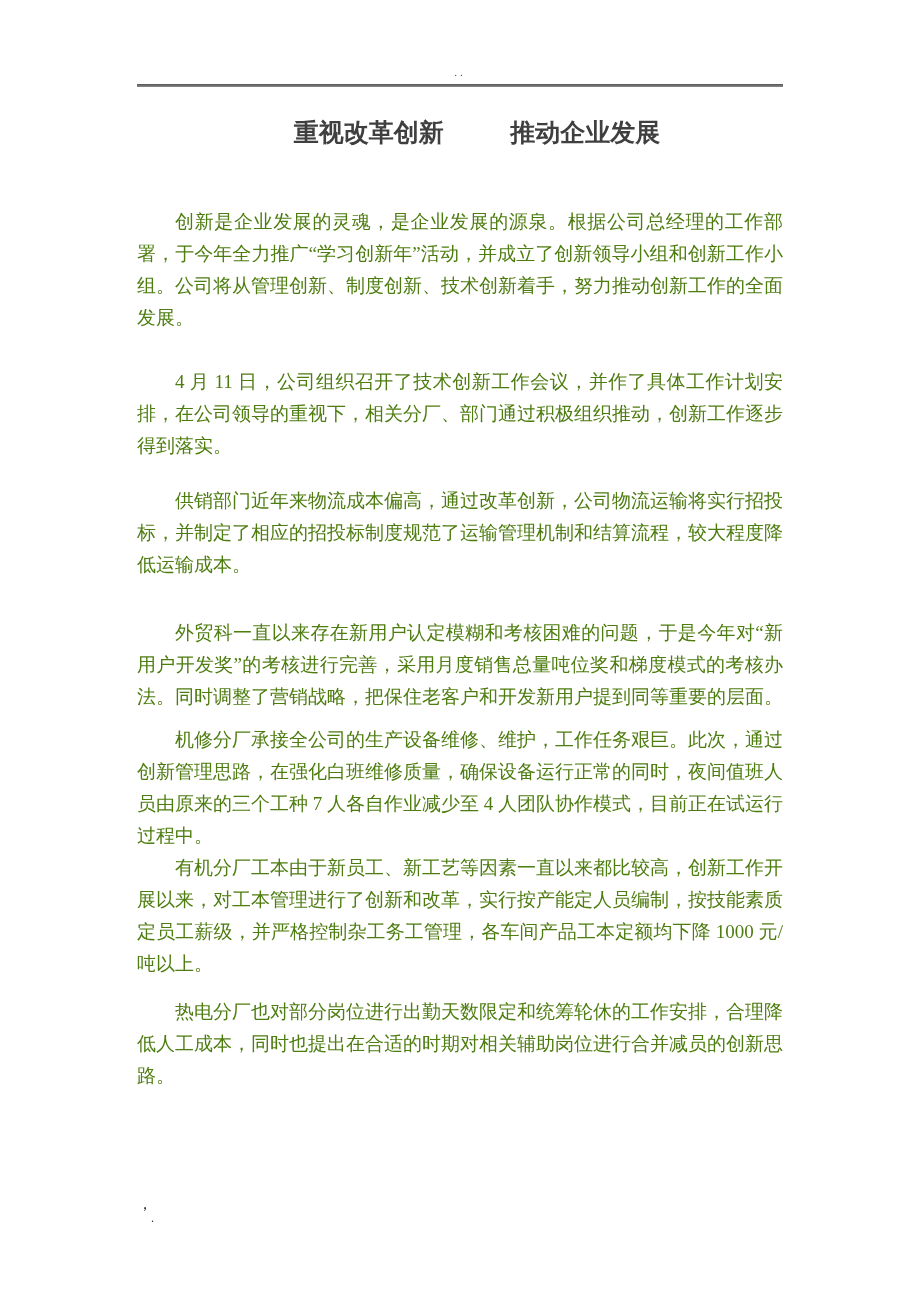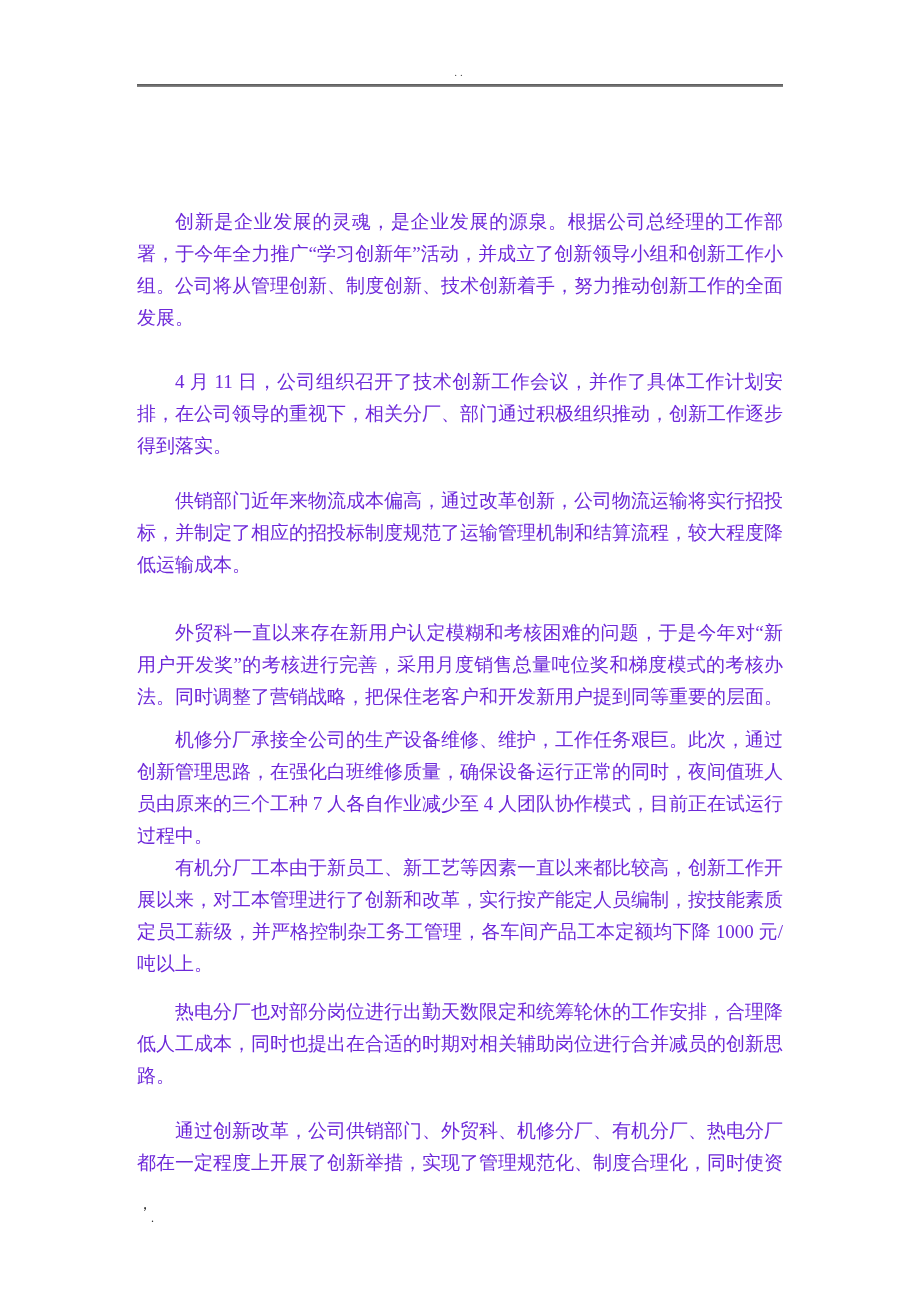--- a/index.html
+++ b/index.html
@@ -100,6 +100,11 @@
 
   <div class="header-rule"></div>
 
+  <h1 class="doc-title">
+    <span>重视改革创新</span>
+    <span class="title-gap"></span>
+    <span>推动企业发展</span>
+  </h1>
 
   <div class="doc-body">
     <p>创新是企业发展的灵魂，是企业发展的源泉。根据公司总经理的工作部署，于今年全力推广“学习创新年”活动，并成立了创新领导小组和创新工作小组。公司将从管理创新、制度创新、技术创新着手，努力推动创新工作的全面发展。</p>

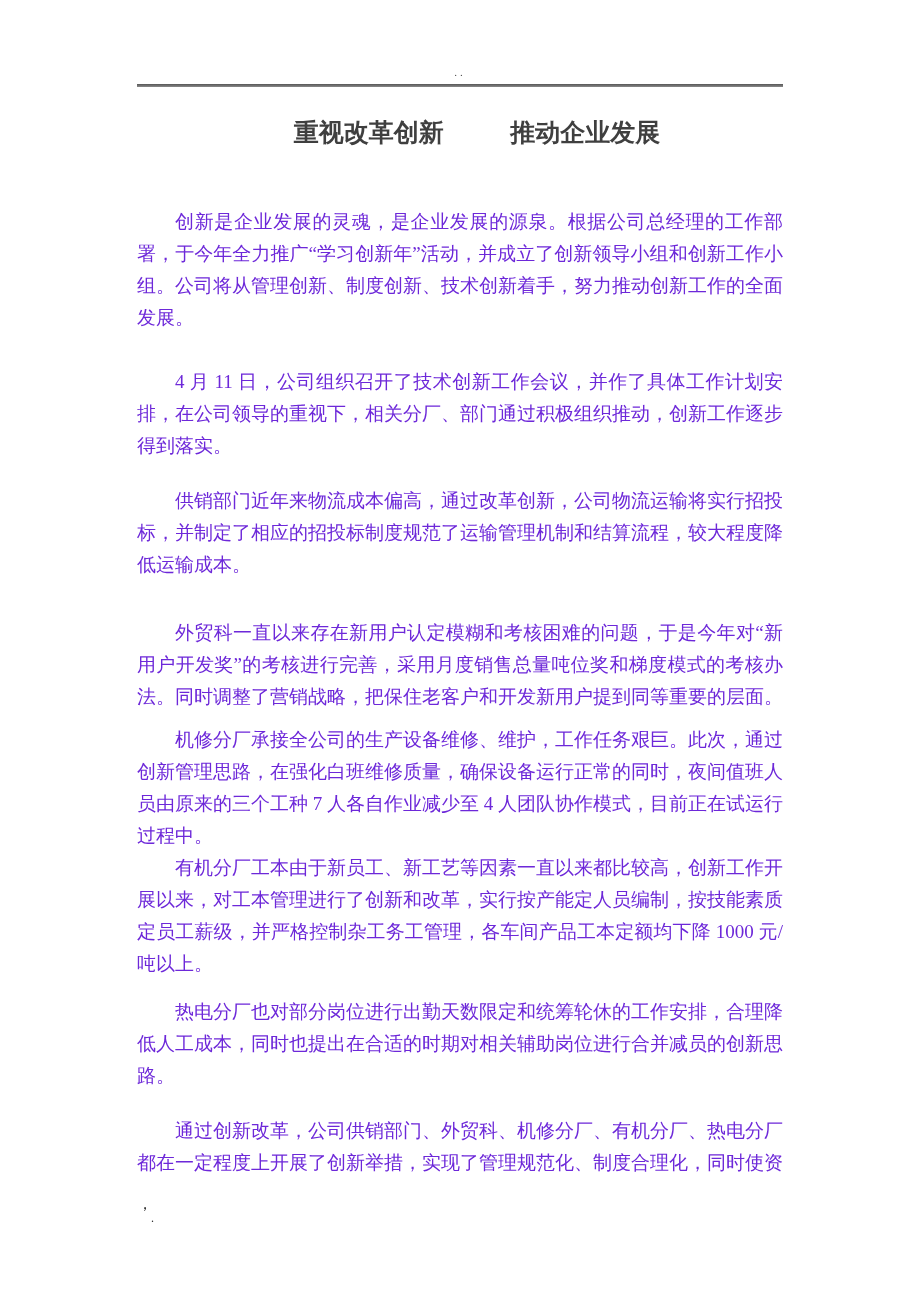--- a/index.html
+++ b/index.html
@@ -60,7 +60,7 @@
     width: 646px;
     font-size: 19px;
     line-height: 32px;
-    color: #6d28d9;
+    color: #4d7c0f;
     text-align: justify;
     text-justify: inter-ideograph;
   }

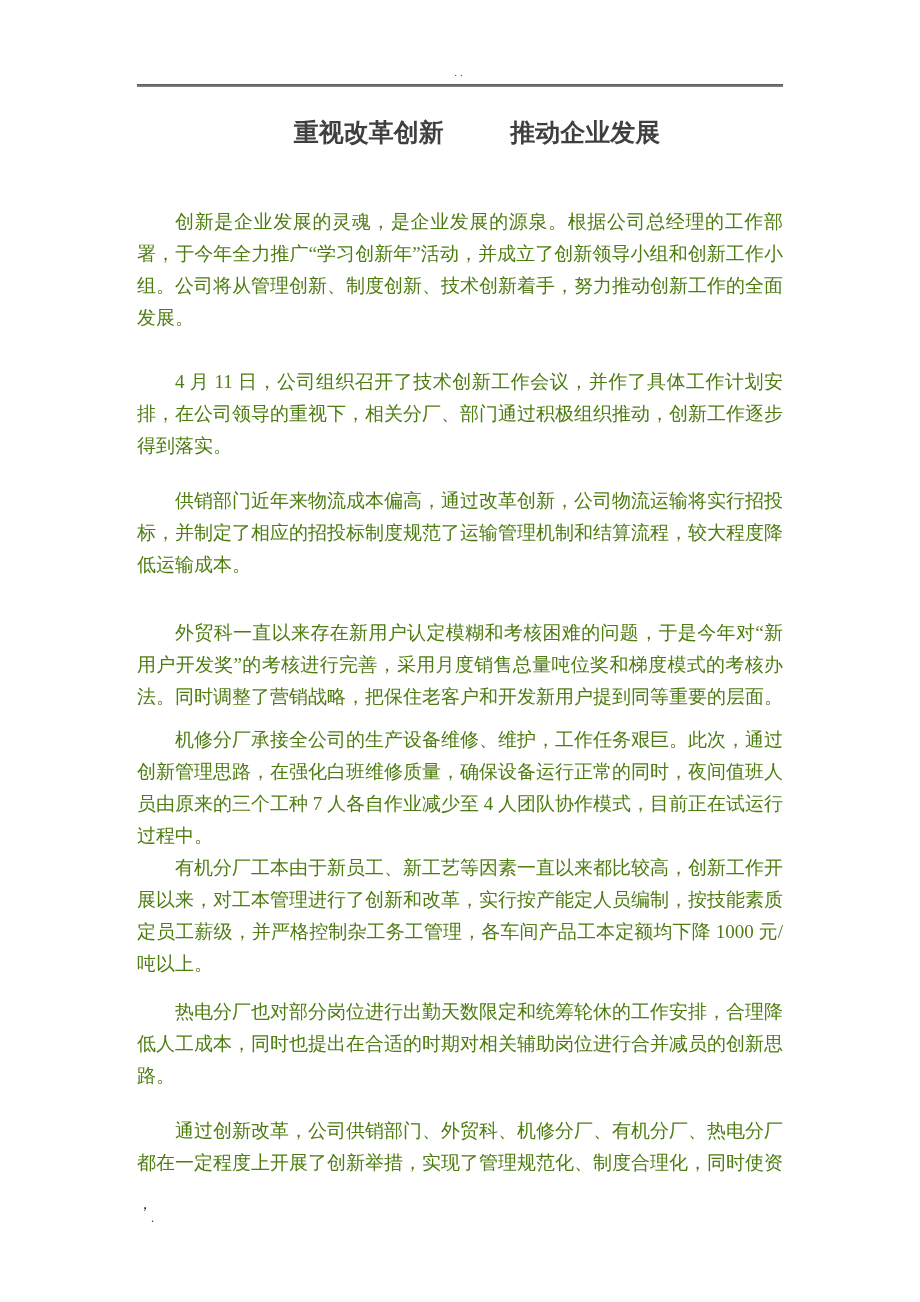--- a/index.html
+++ b/index.html
@@ -114,7 +114,6 @@
     <p>机修分厂承接全公司的生产设备维修、维护，工作任务艰巨。此次，通过创新管理思路，在强化白班维修质量，确保设备运行正常的同时，夜间值班人员由原来的三个工种 7 人各自作业减少至 4 人团队协作模式，目前正在试运行过程中。</p>
     <p>有机分厂工本由于新员工、新工艺等因素一直以来都比较高，创新工作开展以来，对工本管理进行了创新和改革，实行按产能定人员编制，按技能素质定员工薪级，并严格控制杂工务工管理，各车间产品工本定额均下降 1000 元/吨以上。</p>
     <p>热电分厂也对部分岗位进行出勤天数限定和统筹轮休的工作安排，合理降低人工成本，同时也提出在合适的时期对相关辅助岗位进行合并减员的创新思路。</p>
-    <p>通过创新改革，公司供销部门、外贸科、机修分厂、有机分厂、热电分厂都在一定程度上开展了创新举措，实现了管理规范化、制度合理化，同时使资</p>
   </div>
 
   <span class="footer-mark-comma">，</span>

